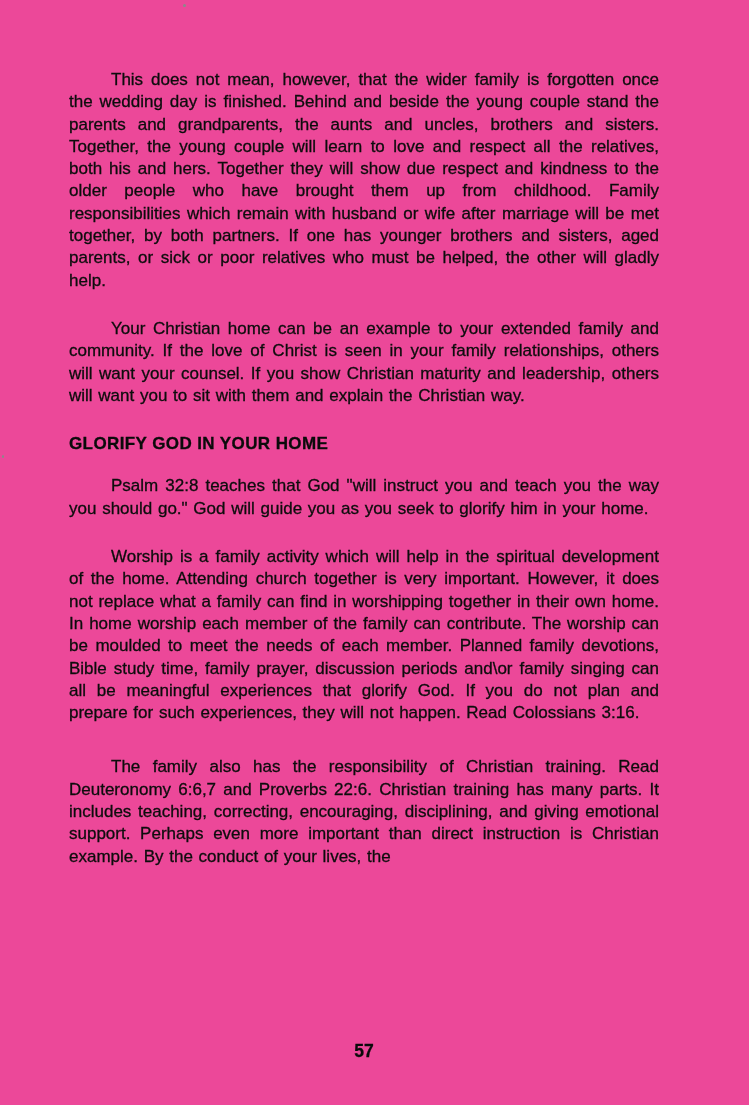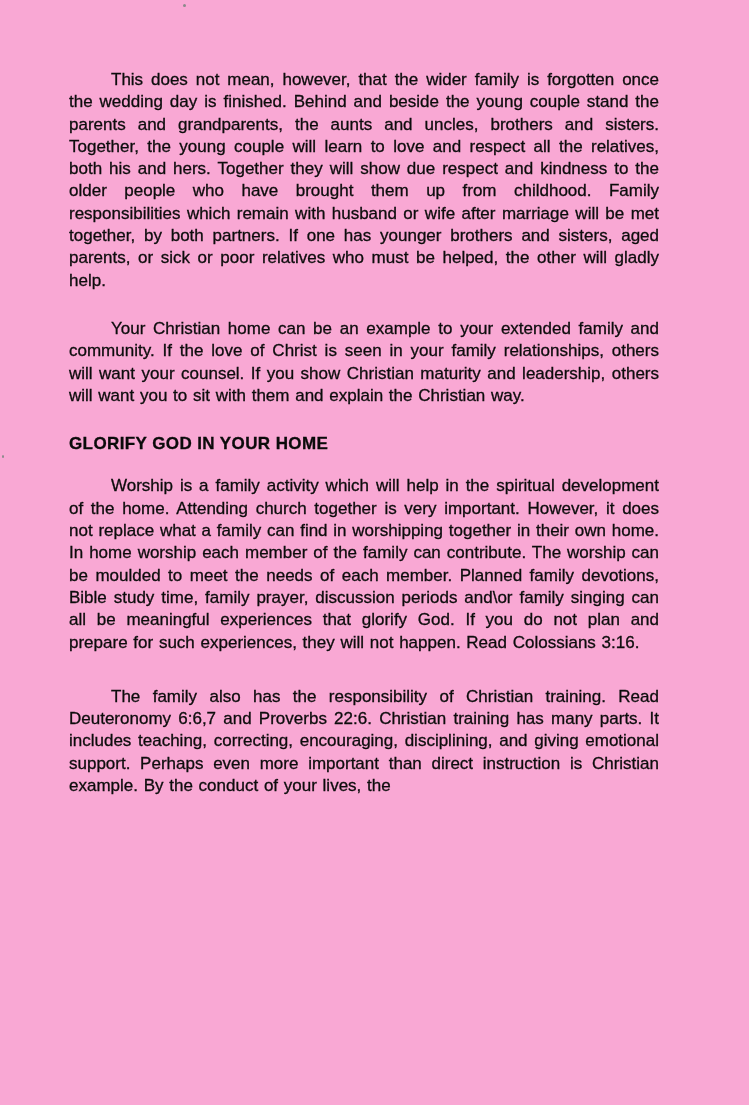--- a/index.html
+++ b/index.html
@@ -17,7 +17,7 @@
     position: relative;
     width: 749px;
     height: 1105px;
-    background: #f9a8d4;
+    background: #ec4899;
   }
   .text-block {
     position: absolute;

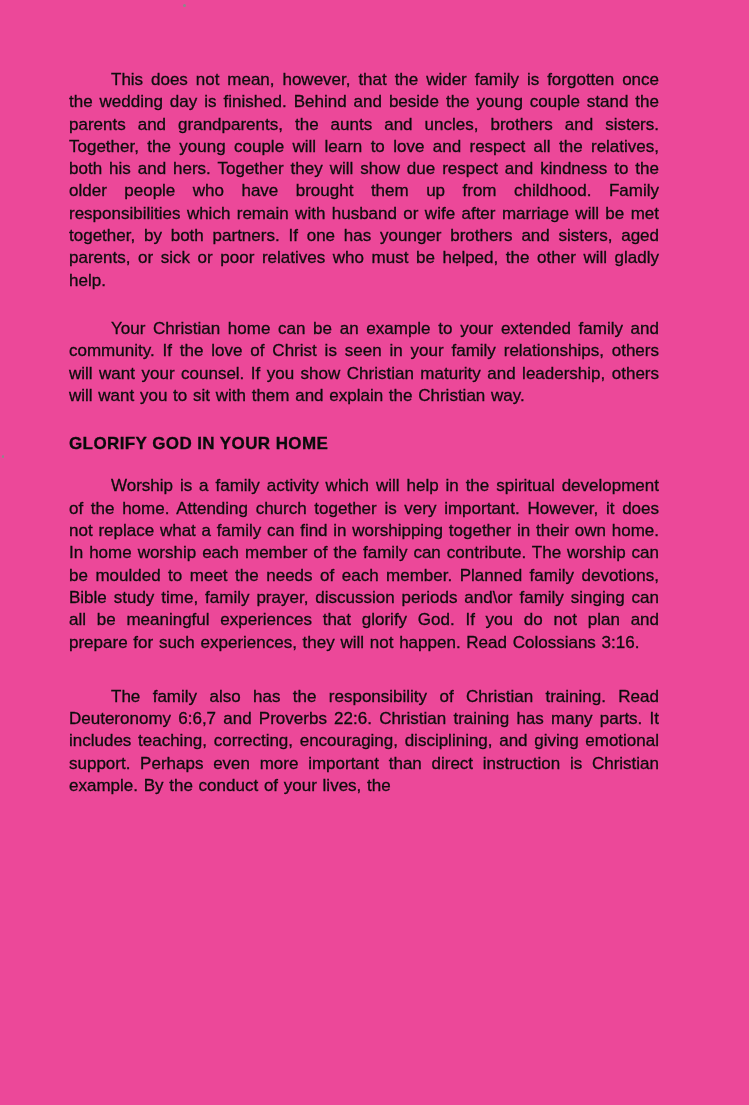--- a/index.html
+++ b/index.html
@@ -81,6 +81,7 @@
 
     <h2 class="section-heading">GLORIFY GOD IN YOUR HOME</h2>
 
+    <p class="para">Psalm 32:8 teaches that God "will instruct you and teach you the way you should go." God will guide you as you seek to glorify him in your home.</p>
 
     <p class="para">Worship is a family activity which will help in the spiritual development of the home. Attending church together is very important. However, it does not replace what a family can find in worshipping together in their own home. In home worship each member of the family can contribute. The worship can be moulded to meet the needs of each member. Planned family devotions, Bible study time, family prayer, discussion periods and\or family singing can all be meaningful experiences that glorify God. If you do not plan and prepare for such experiences, they will not happen. Read Colossians 3:16.</p>
 

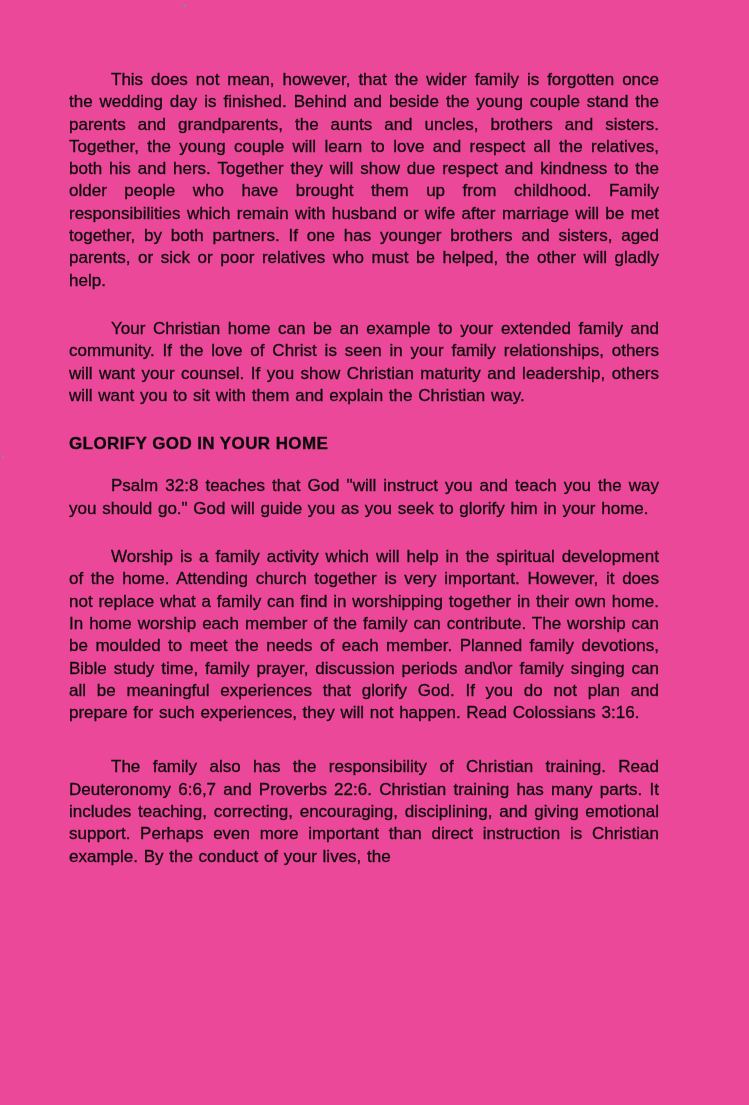--- a/index.html
+++ b/index.html
@@ -88,6 +88,7 @@
     <p class="para">The family also has the responsibility of Christian training. Read Deuteronomy 6:6,7 and Proverbs 22:6. Christian training has many parts. It includes teaching, correcting, encouraging, disciplining, and giving emotional support. Perhaps even more important than direct instruction is Christian example. By the conduct of your lives, the</p>
   </section>
 
+  <div class="page-number">57</div>
 
 </main>
 

